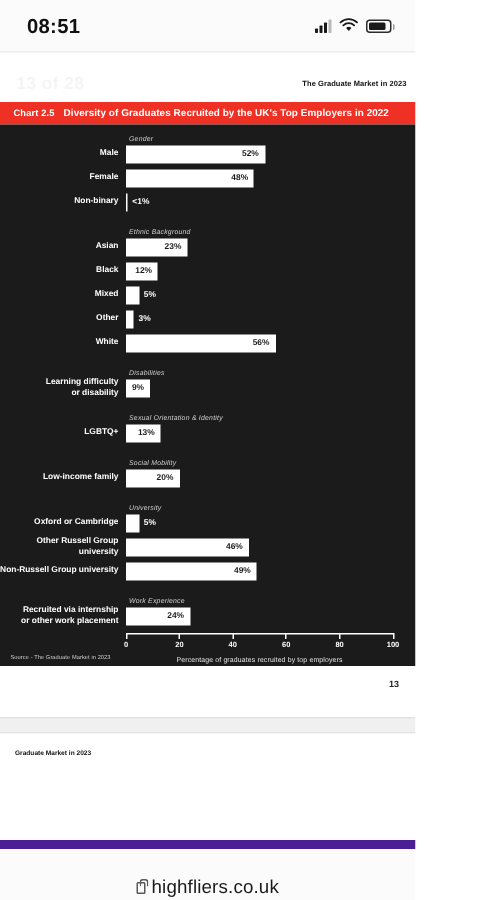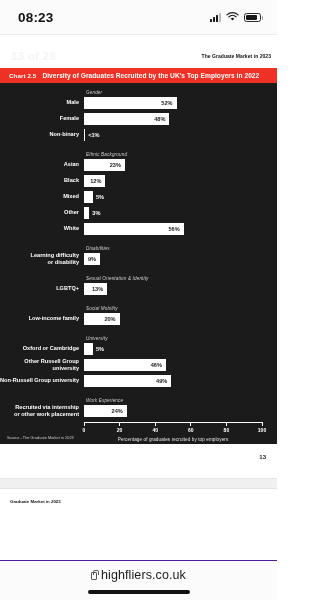--- a/index.html
+++ b/index.html
@@ -121,7 +121,7 @@
 <div class="screen">
 
   <div class="statusbar">
-    <div class="status-time">08:23</div>
+    <div class="status-time">08:51</div>
     <div class="status-right">
       <span class="sig">
           <i></i>

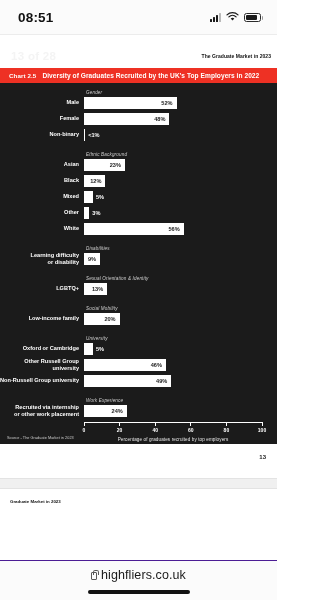--- a/index.html
+++ b/index.html
@@ -99,9 +99,9 @@
   
   .browser-bar {
     position:absolute; left:0; right:0; bottom:0; height:40px;
-    background:#fbfbfb; border-top:1px solid #4c1d95;
+    background:#fbfbfb; border-top:6px solid #4c1d95;
     display:flex; flex-direction:column; align-items:center; justify-content:flex-start;
-    padding-top: 7px;
+    padding-top: 18px;
   }
   .urlrow { display:flex; align-items:center; gap:4px; }
   .lock {

